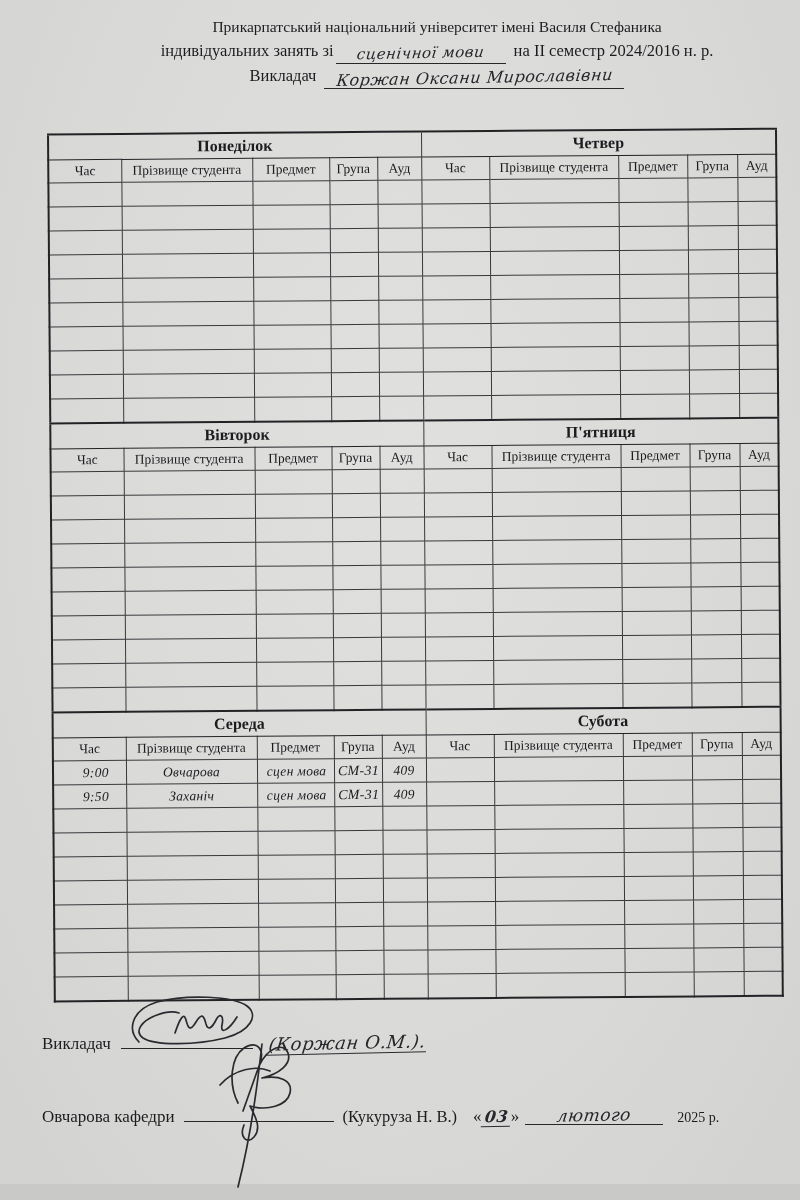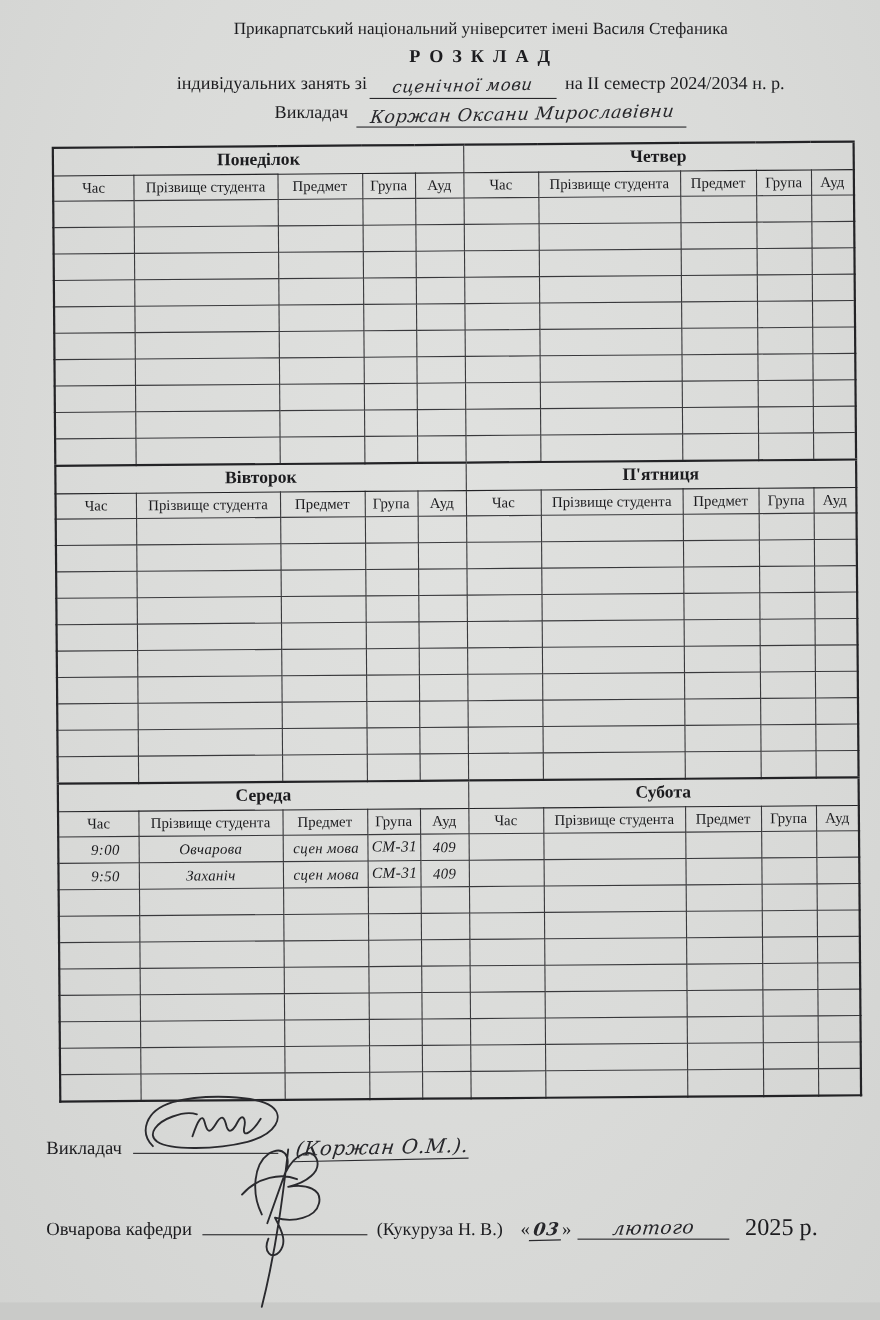--- a/index.html
+++ b/index.html
@@ -79,7 +79,6 @@
 
   <header class="doc-header">
     <div class="h-line university">Прикарпатський національний університет імені Василя Стефаника</div>
-    <div class="h-line doc-title">Р О З К Л А Д</div>
     <div class="h-line line4">
       <span class="printed">індивідуальних занять зі</span><span class="blank subject-blank"><span class="hw hw-subject">сценічної мови</span></span><span class="printed">на ІІ семестр 2024/2034 н. р.</span>
     </div>

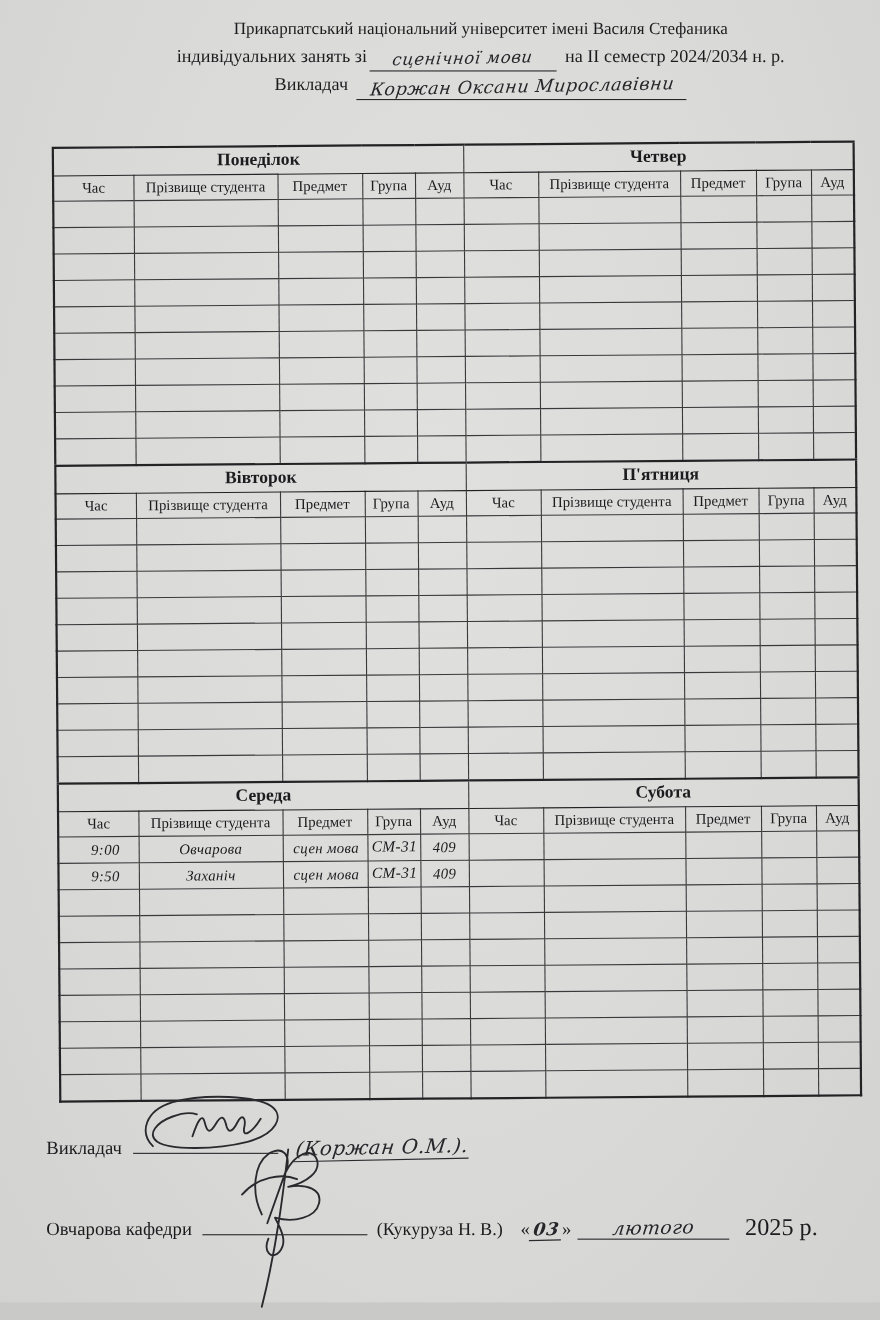--- a/index.html
+++ b/index.html
@@ -80,7 +80,7 @@
   <header class="doc-header">
     <div class="h-line university">Прикарпатський національний університет імені Василя Стефаника</div>
     <div class="h-line line4">
-      <span class="printed">індивідуальних занять зі</span><span class="blank subject-blank"><span class="hw hw-subject">сценічної мови</span></span><span class="printed">на ІІ семестр 2024/2034 н. р.</span>
+      <span class="printed">індивідуальних занять зі</span><span class="blank subject-blank"><span class="hw hw-subject">сценічної мови</span></span><span class="printed">на ІІ семестр 2024/2016 н. р.</span>
     </div>
     <div class="h-line line5">
       <span class="printed">Викладач</span><span class="blank teacher-blank"><span class="hw hw-teacher">Коржан Оксани Мирославівни</span></span>

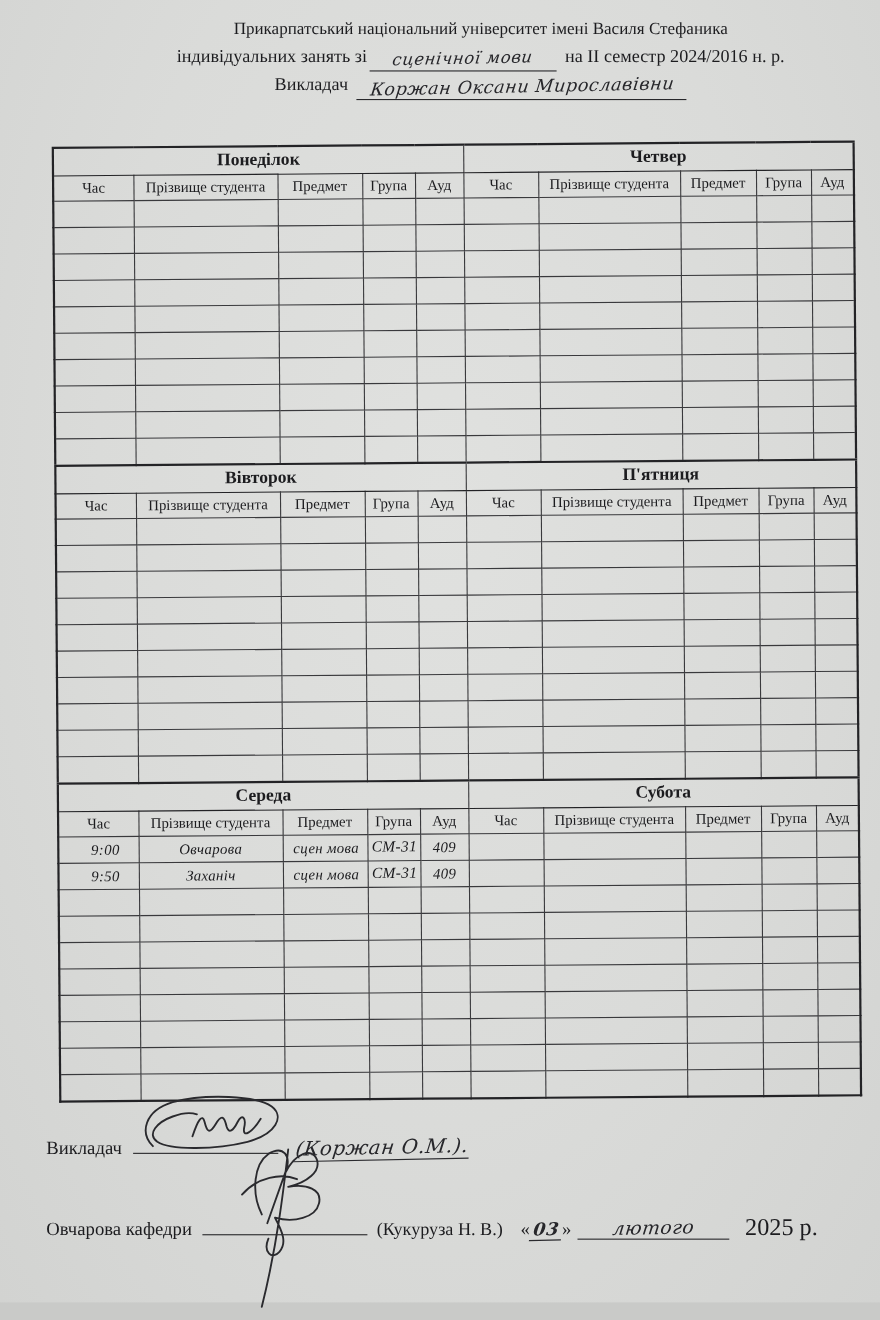--- a/index.html
+++ b/index.html
@@ -70,7 +70,7 @@
   .day-hw{font-size:16px;font-weight:bold;border-bottom:1.2px solid #2a2a2e;padding:0 3px;}
   .month-line{width:138px;margin-left:6px;text-align:center;}
   .hw-month{font-size:17px;position:relative;top:-1px;}
-  .year{margin-left:14px;font-size:22px;margin-top:43px;}
+  .year{margin-left:14px;font-size:14px;margin-top:43px;}
 </style>
 </head>
 <body>

